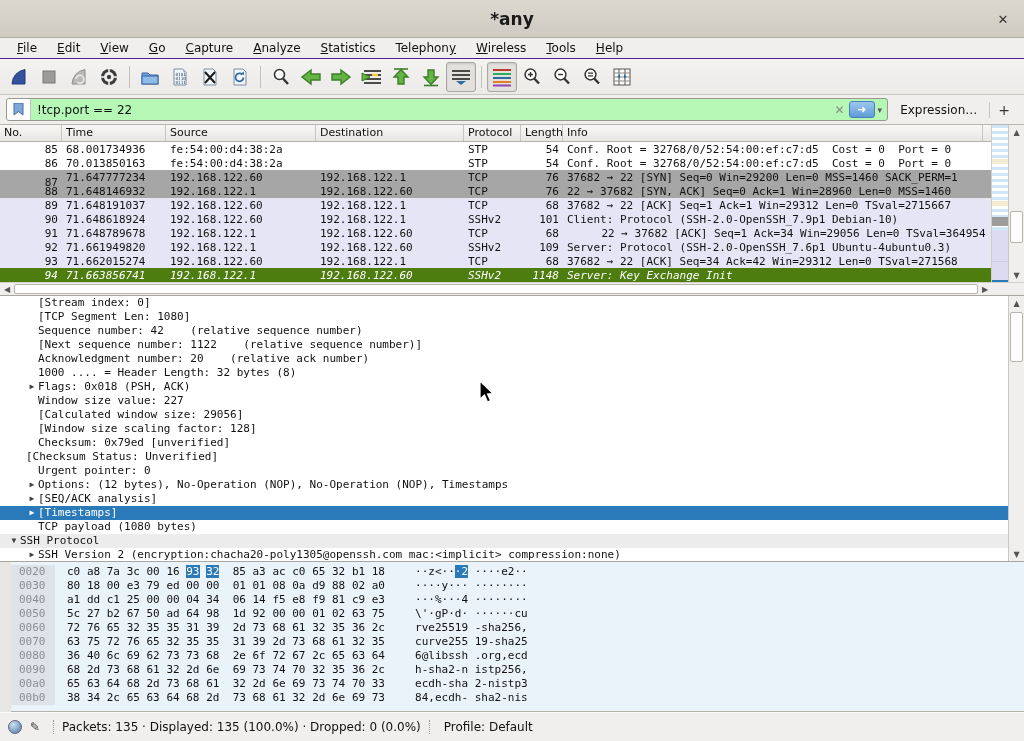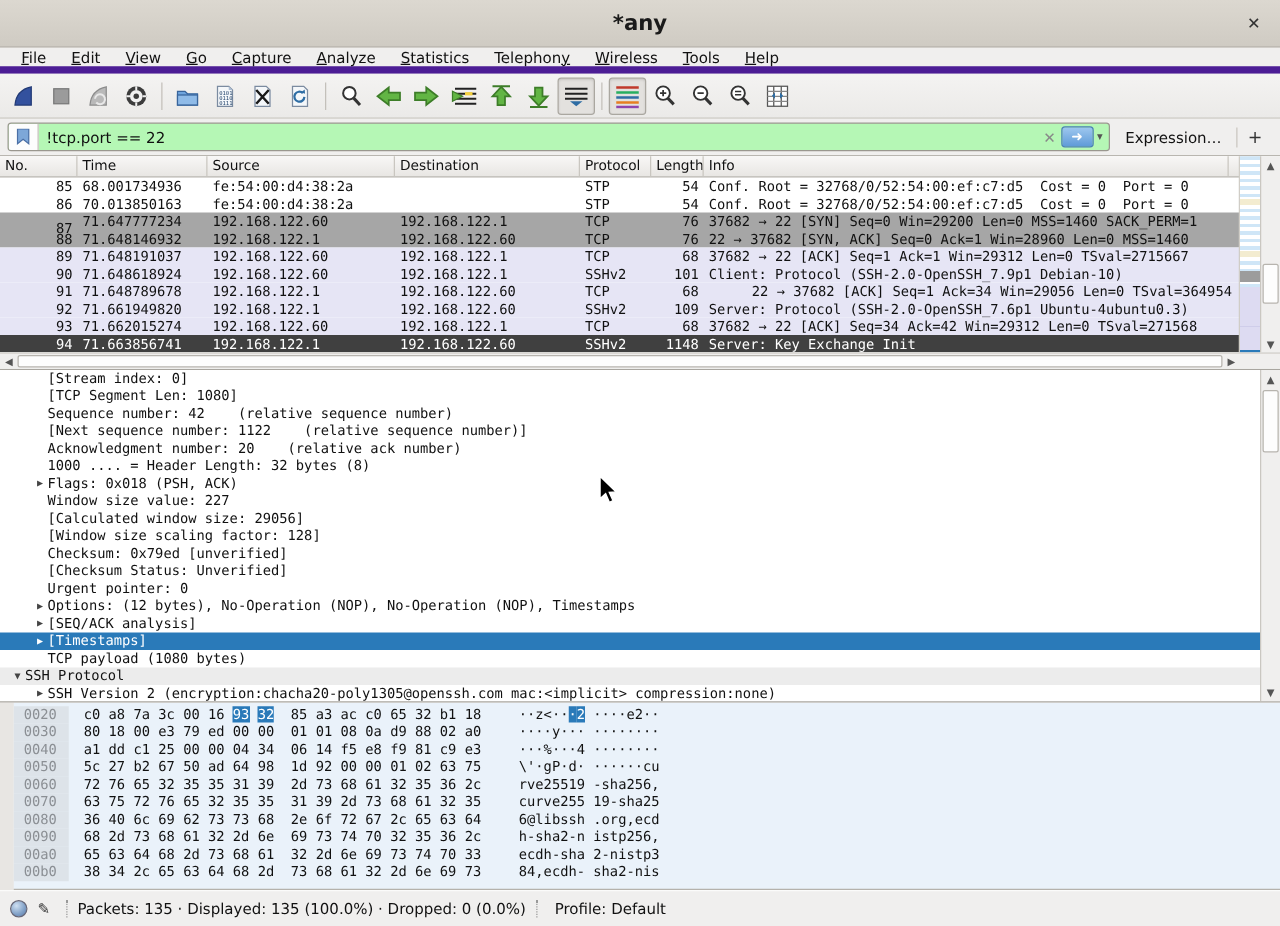--- a/index.html
+++ b/index.html
@@ -15,7 +15,7 @@
                      align-items:center; justify-content:center; color:#333; font-size:13px; cursor:default; }
 
   
-  .menubar { height:21px; background:#f0efee; border-bottom:6px solid #4c1d95; display:flex; align-items:center;
+  .menubar { height:21px; background:#f0efee; border-bottom:1px solid #4c1d95; display:flex; align-items:center;
              padding-left:8px; gap:2px; flex:none; }
   .menu-item { padding:2px 9px; font-size:12px; color:#111; }
   .menu-item u { text-decoration:underline; }

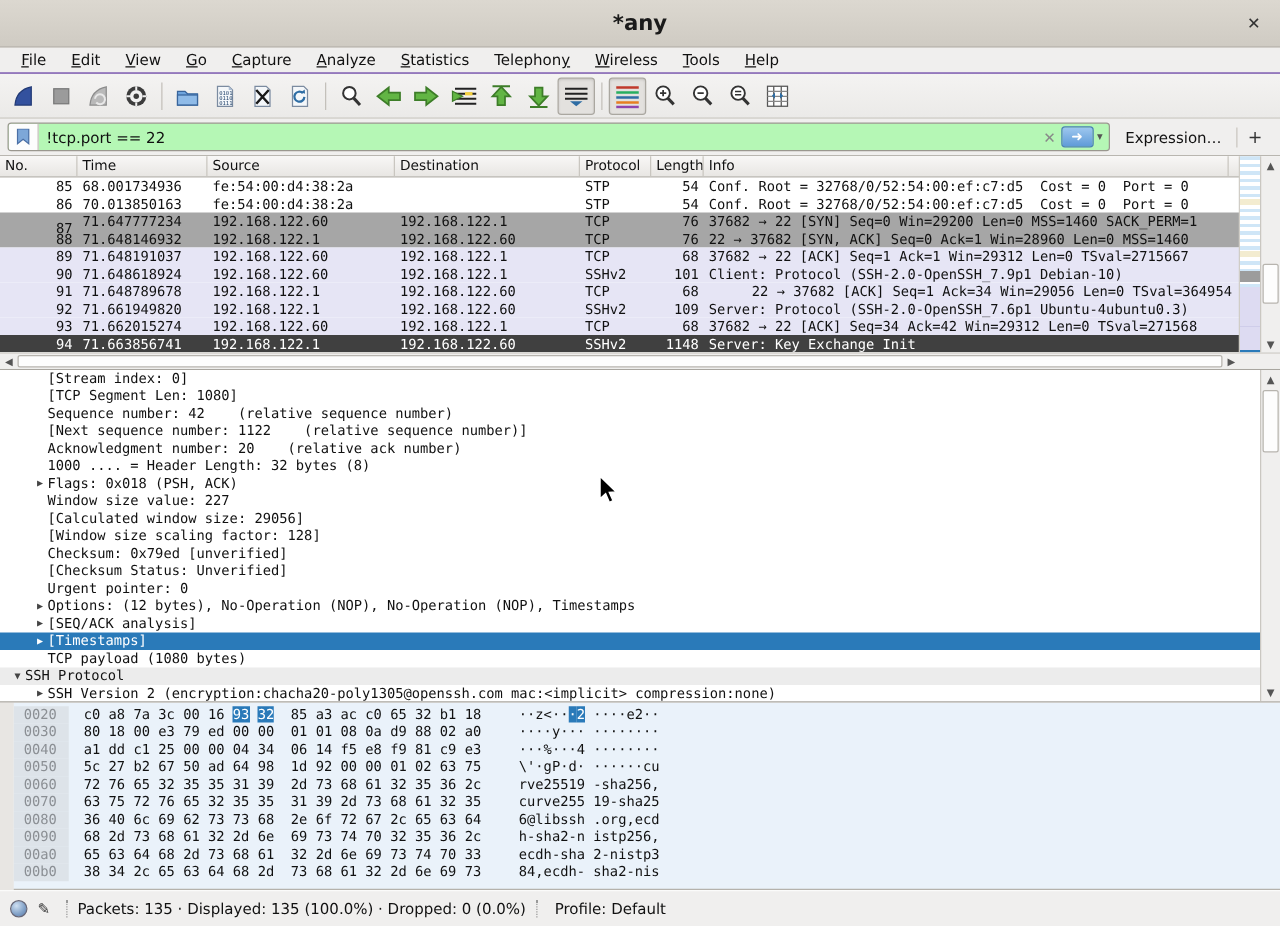--- a/index.html
+++ b/index.html
@@ -57,7 +57,7 @@
   .pl-cell { overflow:hidden; white-space:pre; padding:0 4px; flex:none; }
   .pl-row.gray { background:#a6a6a6; }
   .pl-row.lav  { background:#e6e5f5; }
-  .pl-row.sel  { background:#404040; color:#fff; }
+  .pl-row.sel  { background:#4d7c0f; color:#fff;font-style:italic; }
   .pl-minimap { position:absolute; right:16px; top:0; bottom:13px; width:17px; border-left:1px solid #d0cdc7;
                 background:
                   linear-gradient(180deg, transparent 0 34px, #f3ecd0 34px 39px, transparent 39px 76px,

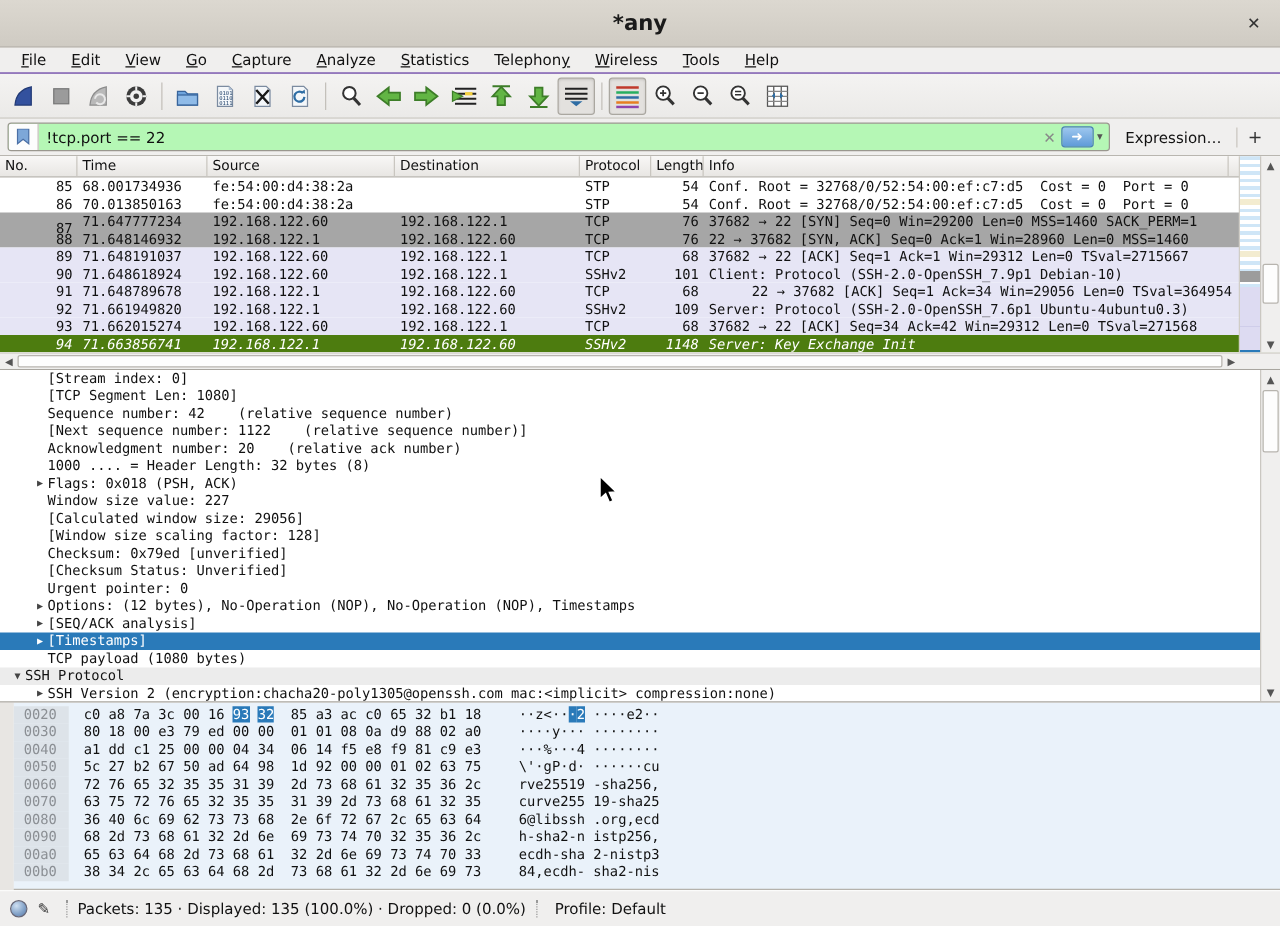--- a/index.html
+++ b/index.html
@@ -436,7 +436,7 @@
       <div class="det-line" style="padding-left: 26px;"><span class="arrow"></span><span>[Calculated window size: 29056]</span></div>
       <div class="det-line" style="padding-left: 26px;"><span class="arrow"></span><span>[Window size scaling factor: 128]</span></div>
       <div class="det-line" style="padding-left: 26px;"><span class="arrow"></span><span>Checksum: 0x79ed [unverified]</span></div>
-      <div class="det-line" style="padding-left: 26px;"><span class="arrow"></span><span>[Checksum Status: Unverified]</span></div>
+      <div class="det-line" style="padding-left: 14px;"><span class="arrow"></span><span>[Checksum Status: Unverified]</span></div>
       <div class="det-line" style="padding-left: 26px;"><span class="arrow"></span><span>Urgent pointer: 0</span></div>
       <div class="det-line" style="padding-left: 26px;"><span class="arrow">▶</span><span>Options: (12 bytes), No-Operation (NOP), No-Operation (NOP), Timestamps</span></div>
       <div class="det-line" style="padding-left: 26px;"><span class="arrow">▶</span><span>[SEQ/ACK analysis]</span></div>

